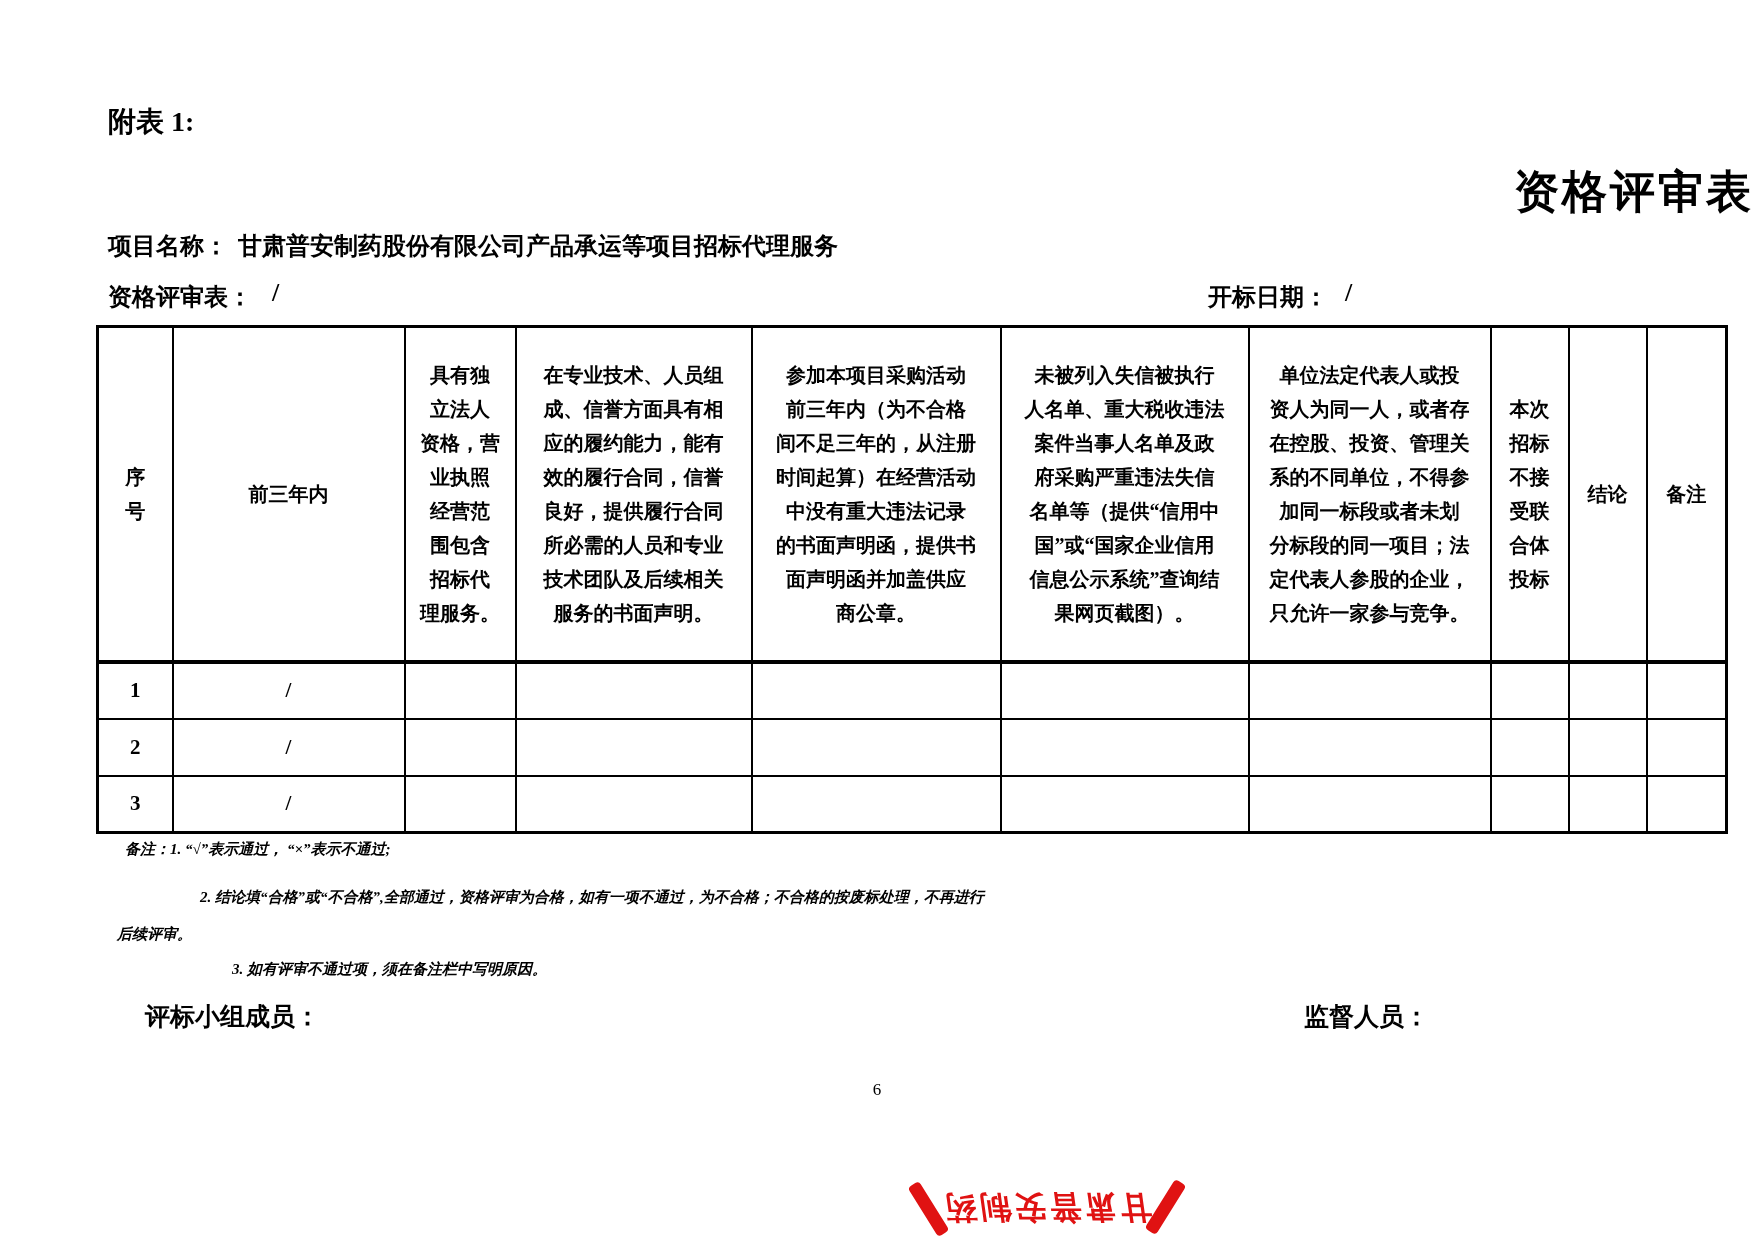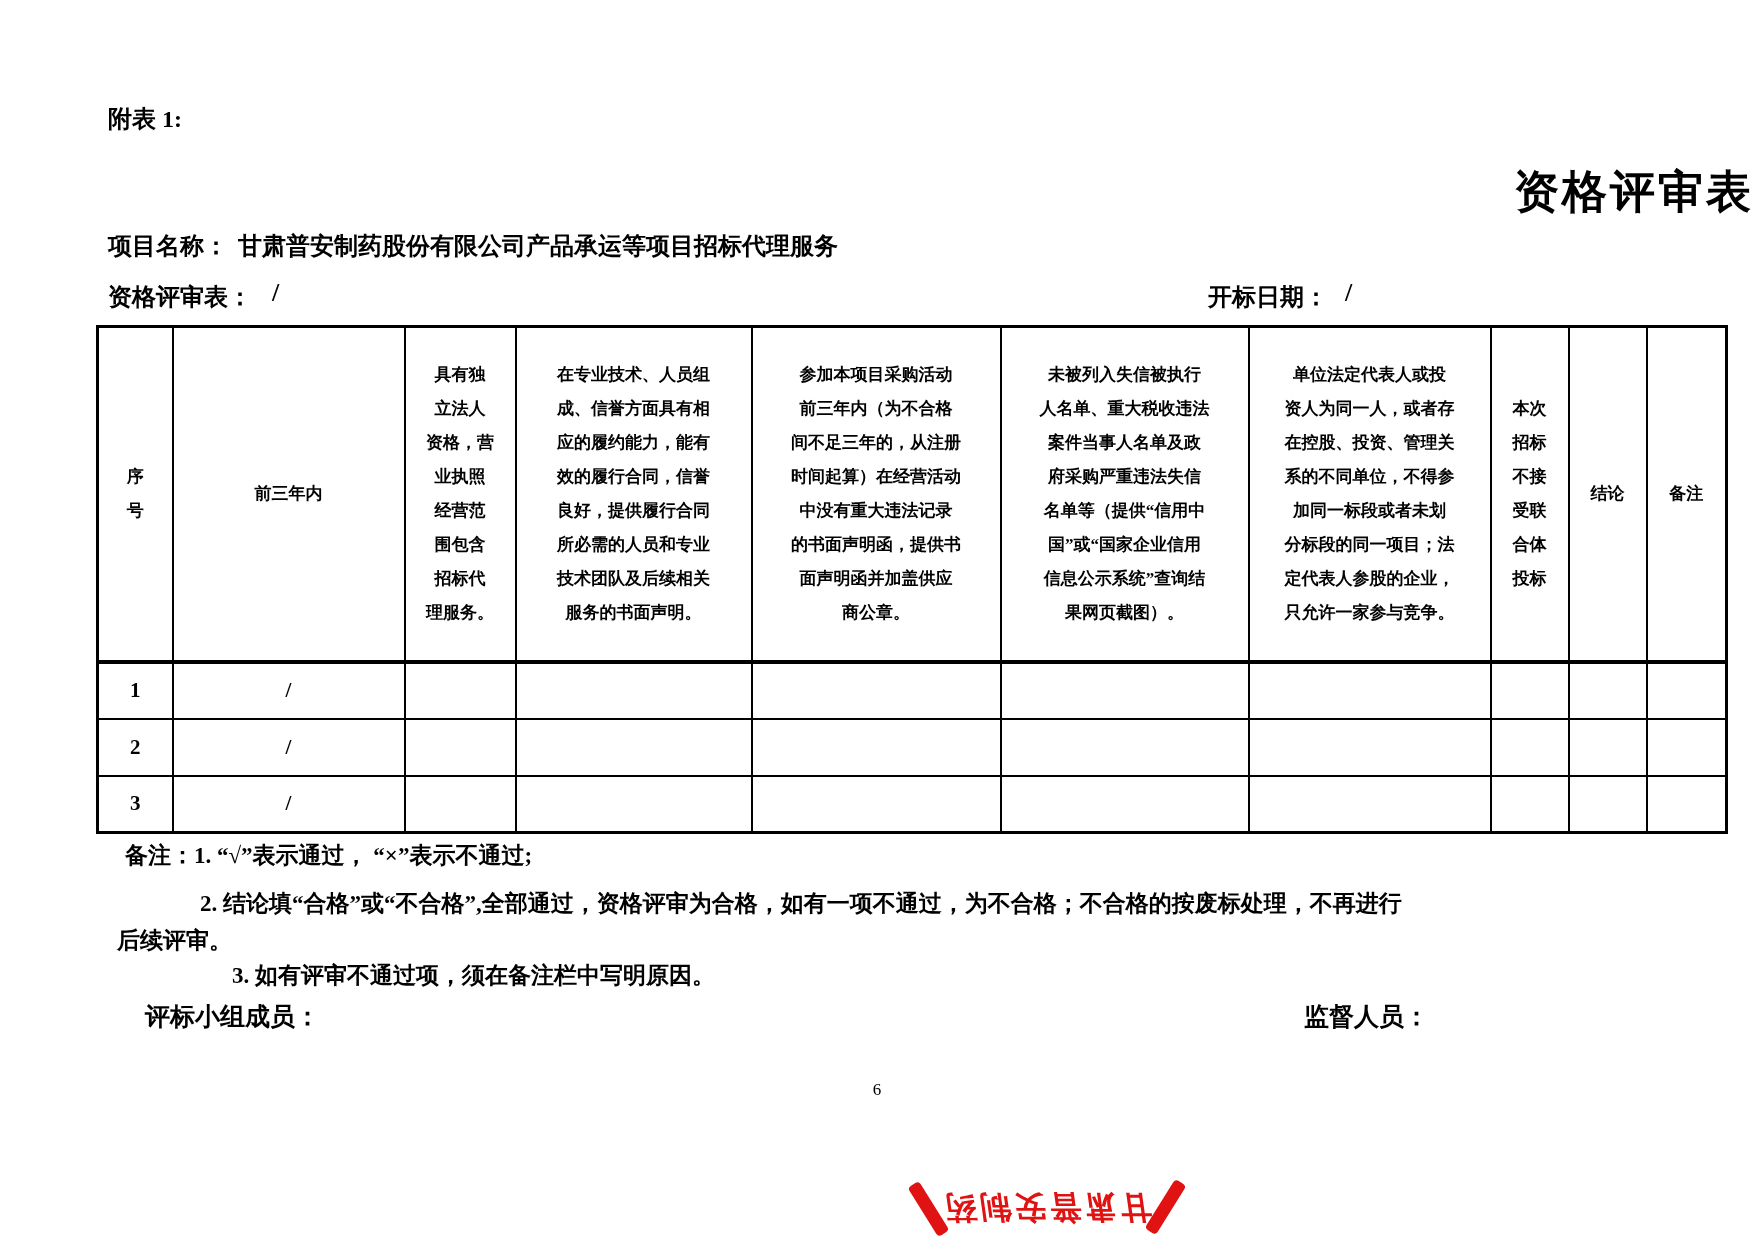--- a/index.html
+++ b/index.html
@@ -15,7 +15,7 @@
   .attachment-label {
     position: absolute;
     left: 108px; top: 103px;
-    font-size: 24px; font-weight: bold;
+    font-size: 28px; font-weight: bold;
   }
   .doc-title {
     position: absolute;

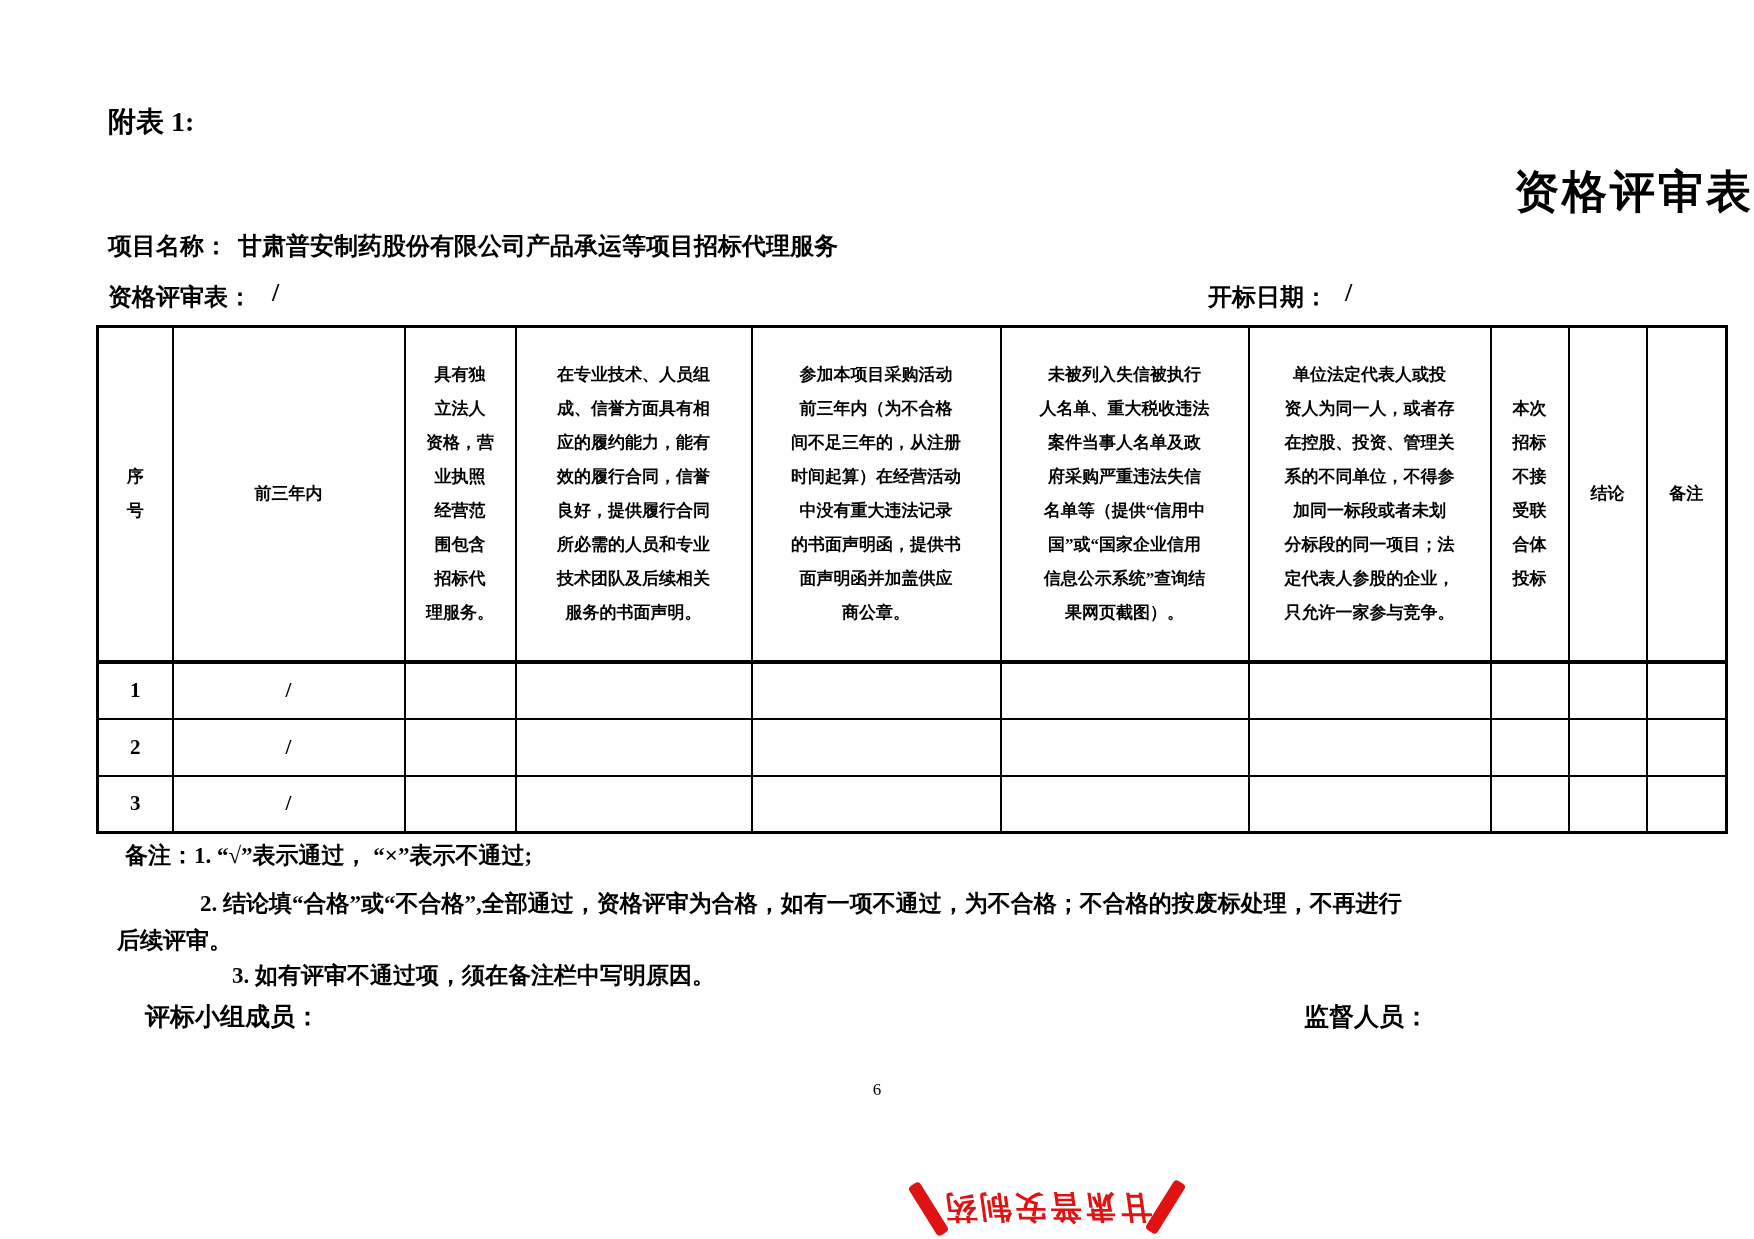--- a/index.html
+++ b/index.html
@@ -52,7 +52,7 @@
   }
   .review-table thead th {
     height: 335px;
-    font-size: 17px;
+    font-size: 20px;
     line-height: 34px;
     white-space: pre-line;
     border-bottom: 4px solid #000;

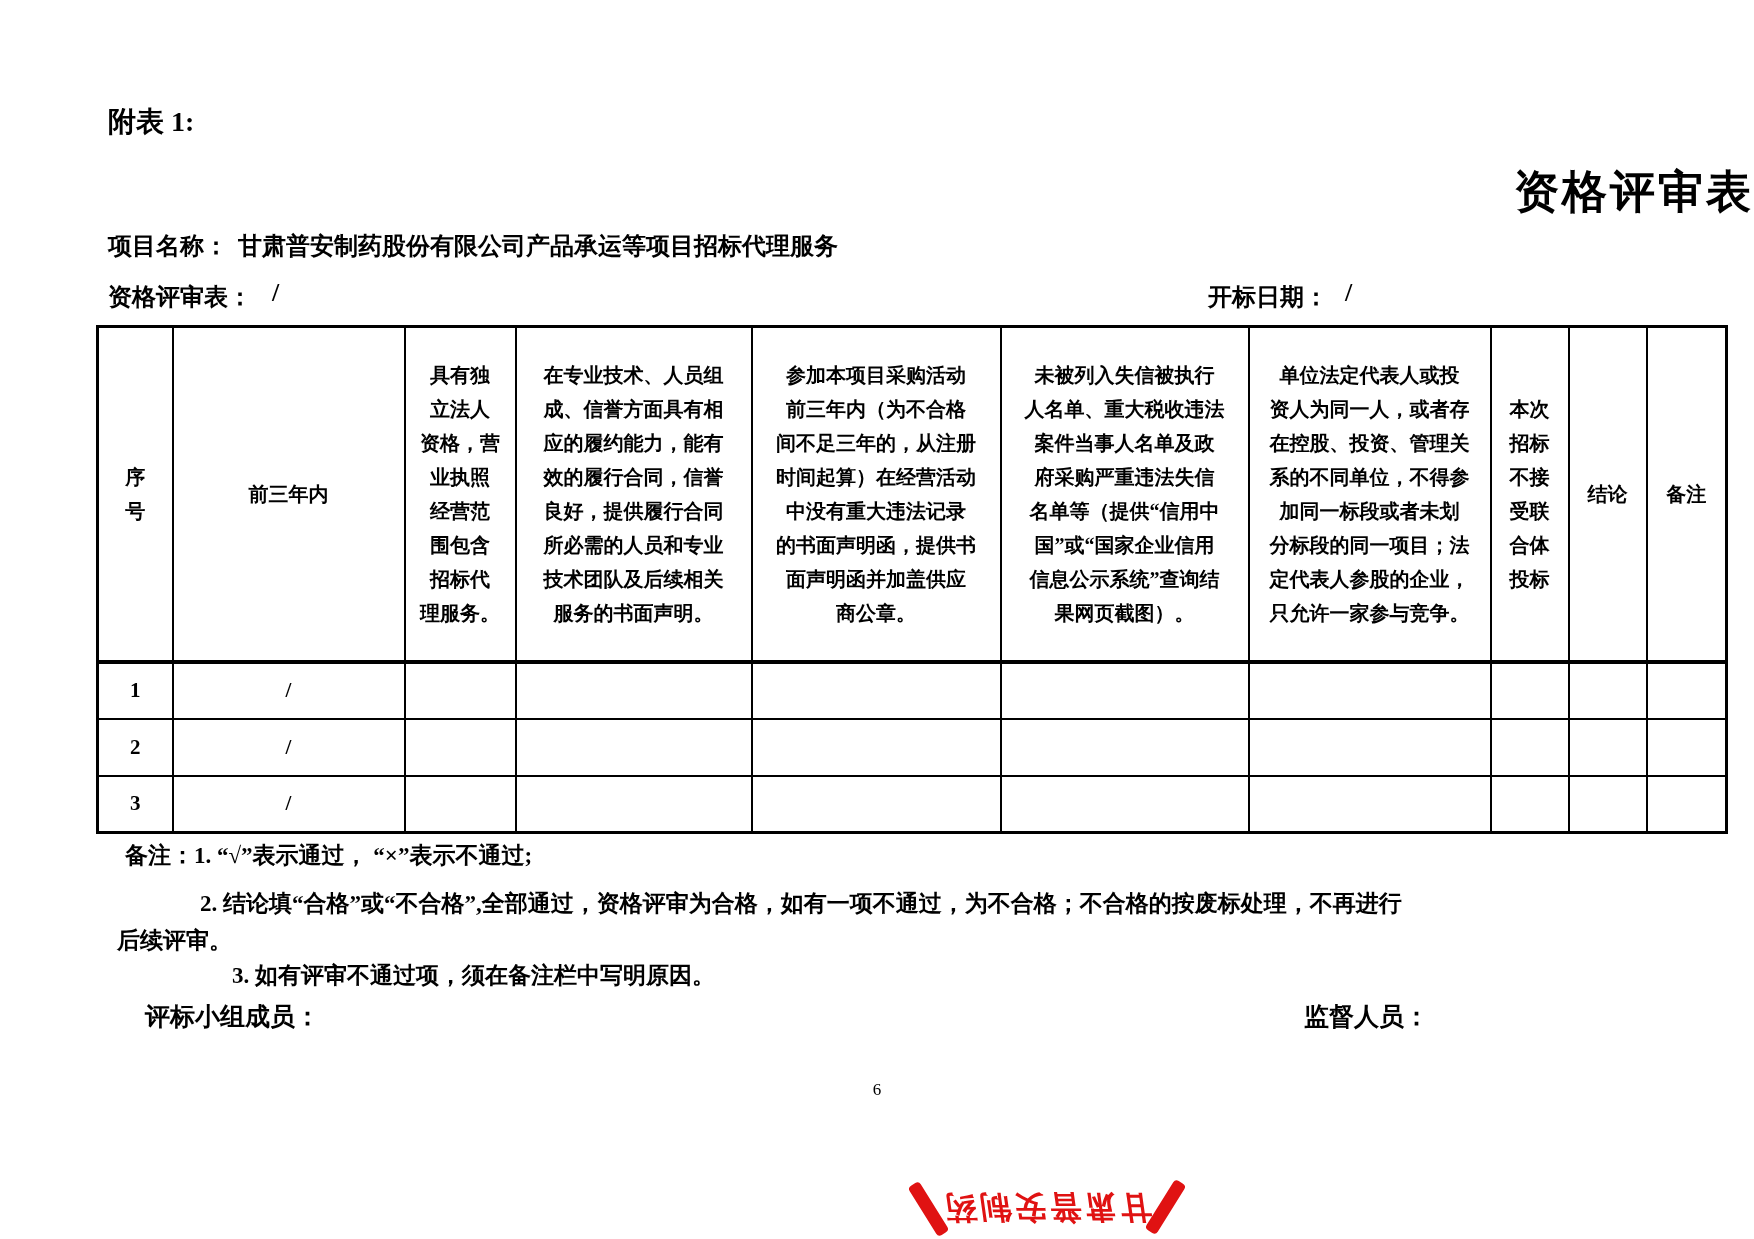--- a/index.html
+++ b/index.html
@@ -62,7 +62,7 @@
     height: 57px;
     font-size: 21px;
   }
-  .notes { position: absolute; font-size: 23px; font-weight: bold; }
+  .notes { position: absolute; font-size: 15px; font-weight: bold; font-style: italic; }
   .note-1 { left: 125px; top: 840px; }
   .note-2 { left: 200px; top: 888px; }
   .note-2-cont { left: 117px; top: 925px; }

